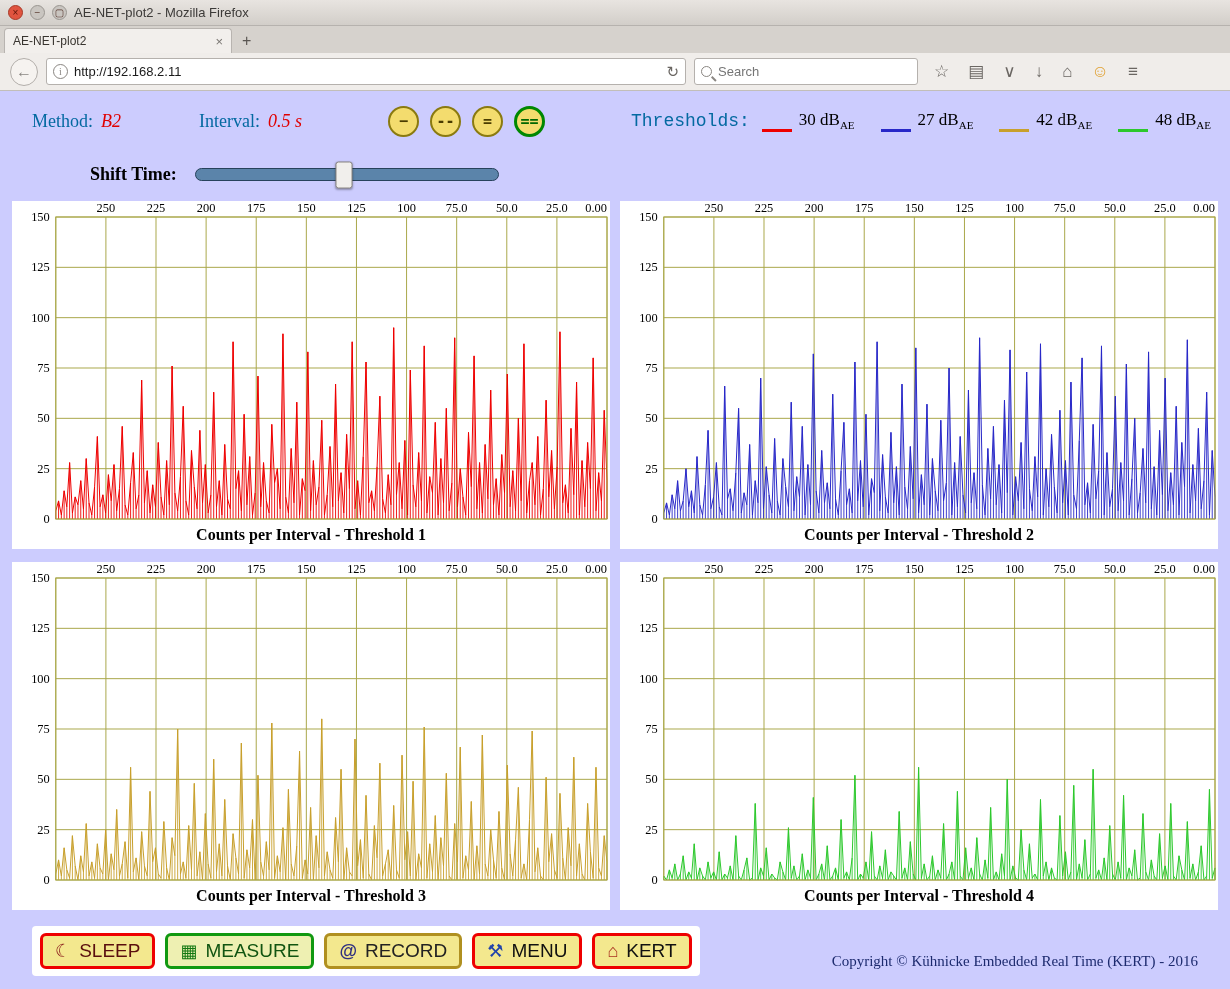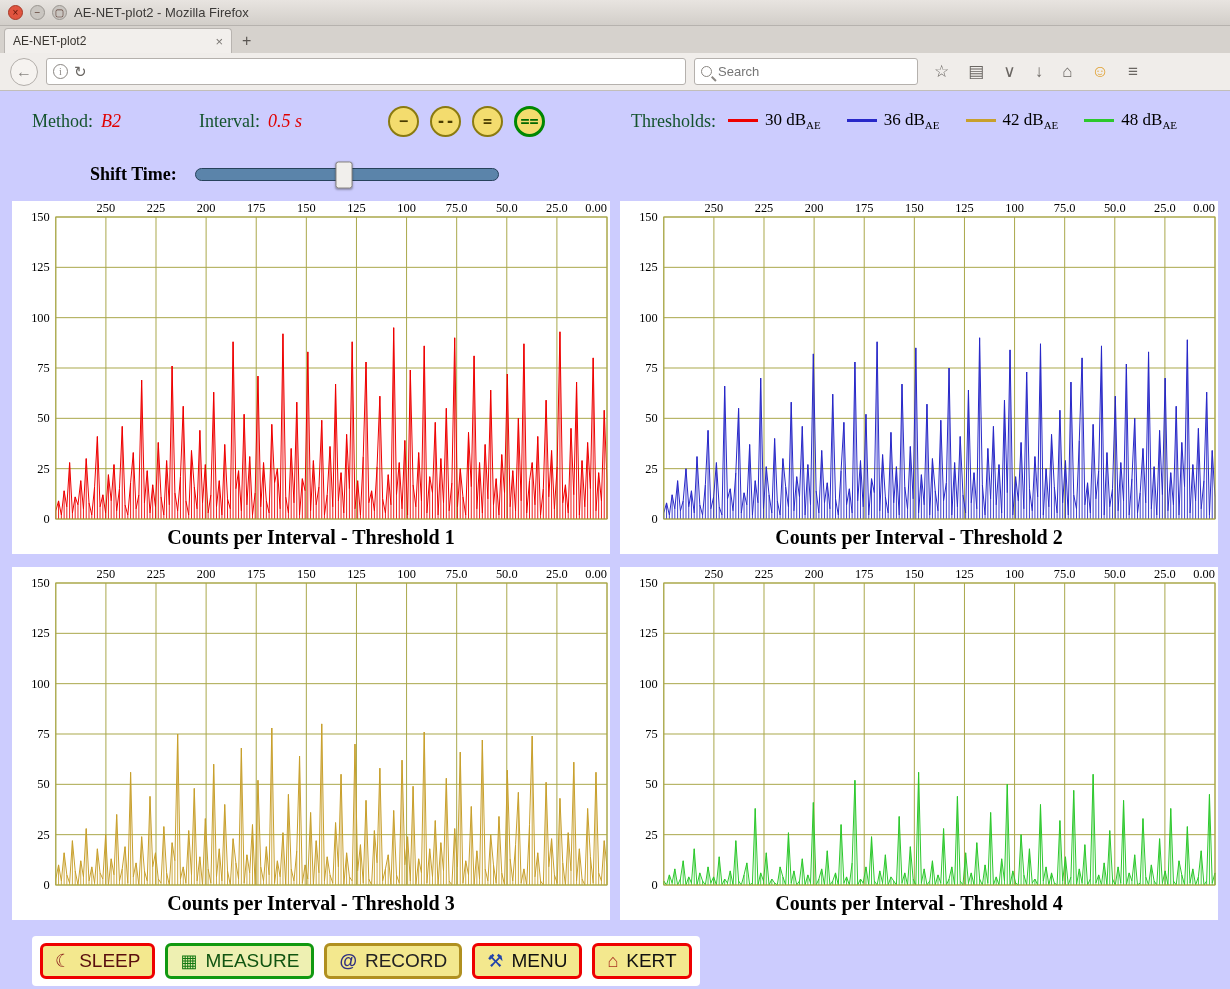--- a/index.html
+++ b/index.html
@@ -117,6 +117,7 @@
   <span class="nav-back">←</span>
   <div class="urlbox">
     <span class="info-ic">i</span>
+    <input value="http://192.168.2.11" style="">
     <span class="reload-ic">↻</span>
   </div>
   <div class="searchbox">

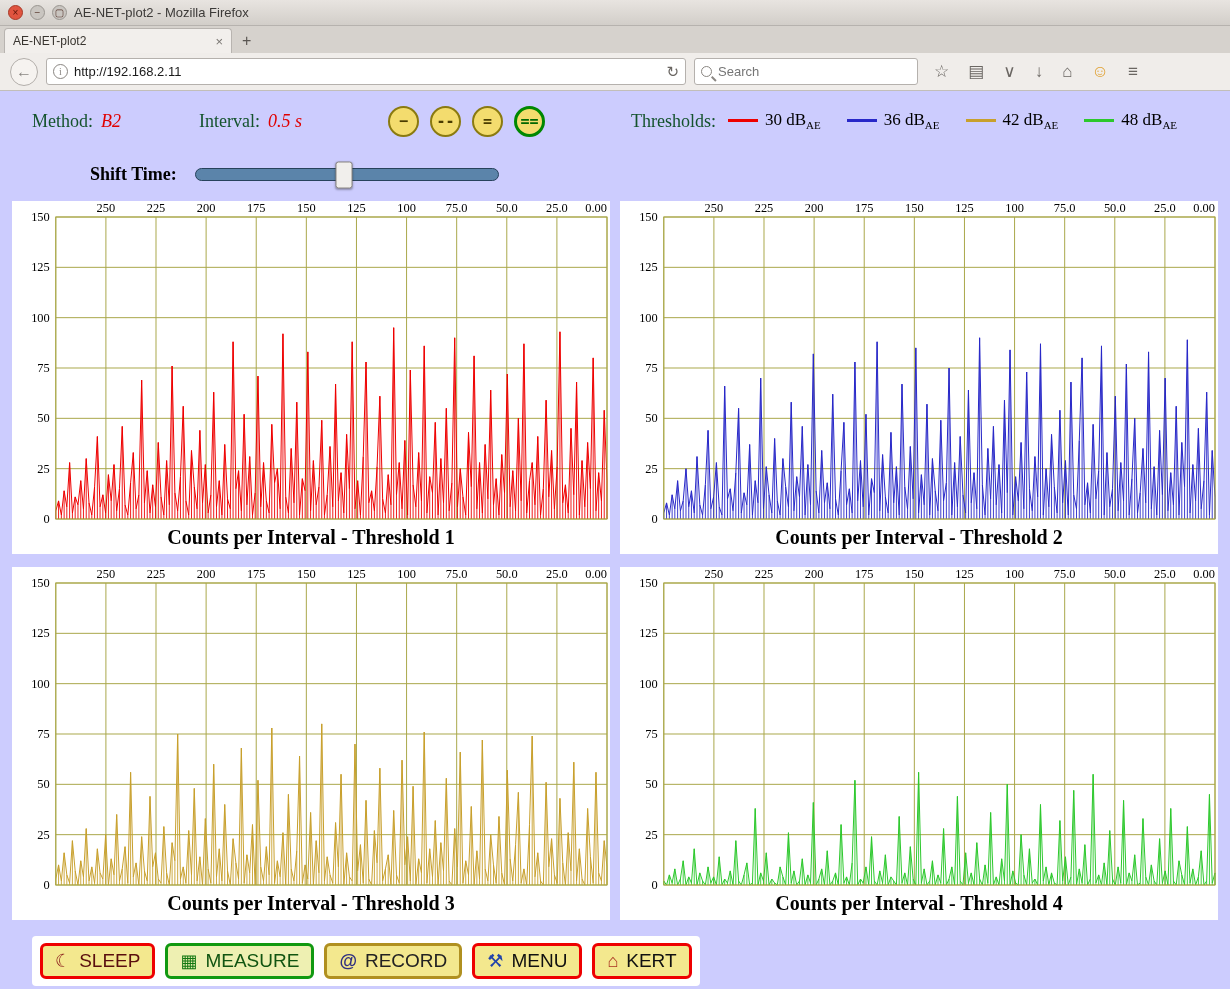--- a/index.html
+++ b/index.html
@@ -44,7 +44,7 @@
   .page { height:898px; background:#ccccfe; padding:10px 12px 0 12px; font-family:"Liberation Serif",serif; }
 
   .ctrl-row { display:flex; align-items:center; height:36px; margin-top:2px; }
-  .lbl { font-size:18px; color:#14532d; }
+  .lbl { font-size:18px; color:#0369a1; }
   .val-red { font-size:18px; color:#e00000; font-style:italic; margin-left:8px; }
   .m-method { margin-left:20px; }
   .m-interval { margin-left:78px; }

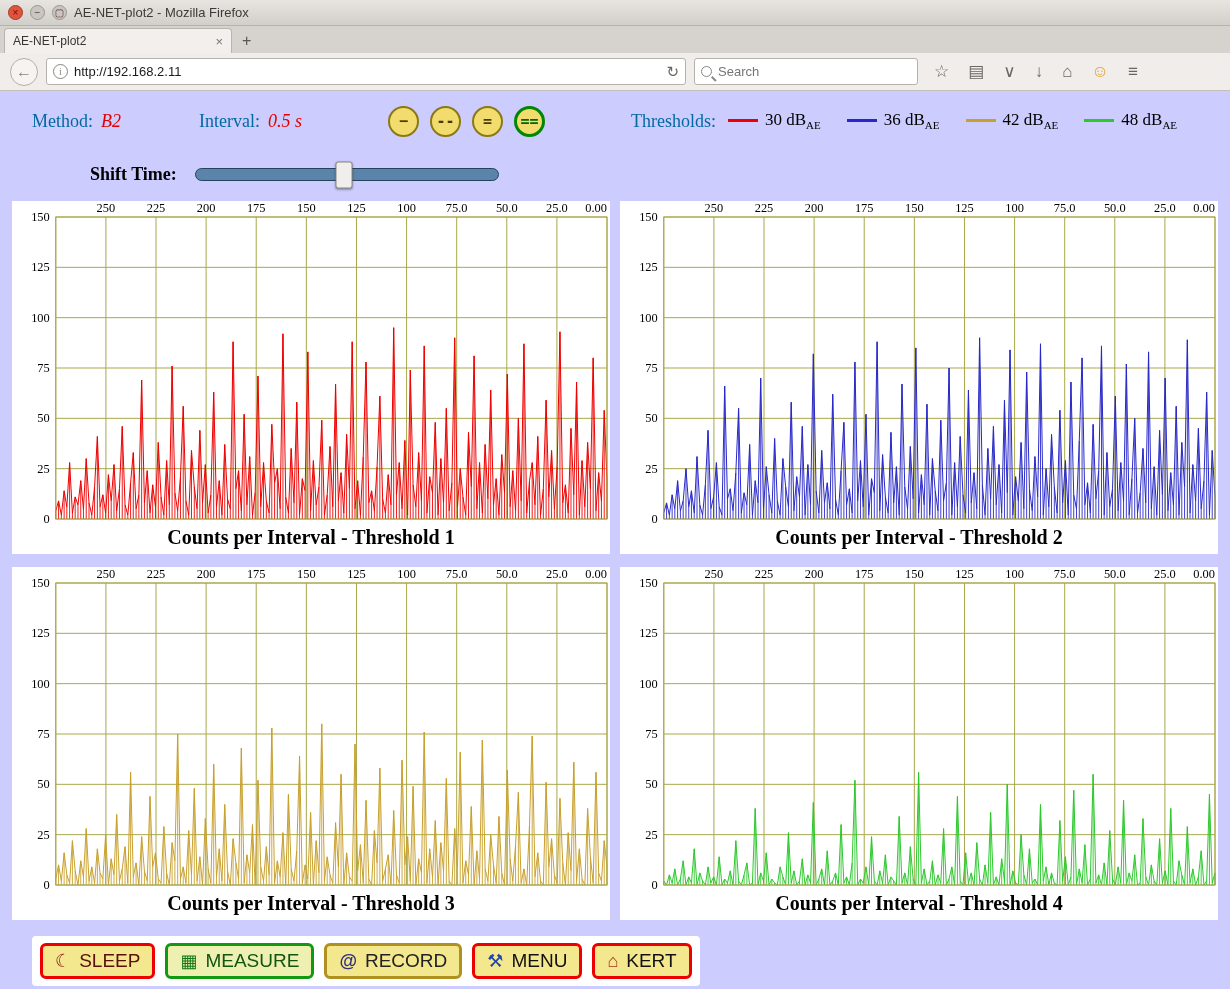--- a/index.html
+++ b/index.html
@@ -53,7 +53,7 @@
         display:flex; align-items:center; justify-content:center; font-size:15px; font-weight:bold; color:#4a3c00;
         font-family:"DejaVu Sans Mono",monospace; }
   .rb.green { border:3px solid #008800; color:#006600; }
-  .thr-label { margin-left:86px; }
+  .thr-label { margin-left:86px;font-family:Liberation Mono, monospace; }
   .legend { display:flex; align-items:center; gap:26px; margin-left:12px; }
   .legend-item { display:flex; align-items:center; gap:7px; }
   .swatch { width:30px; height:3px; display:inline-block; }

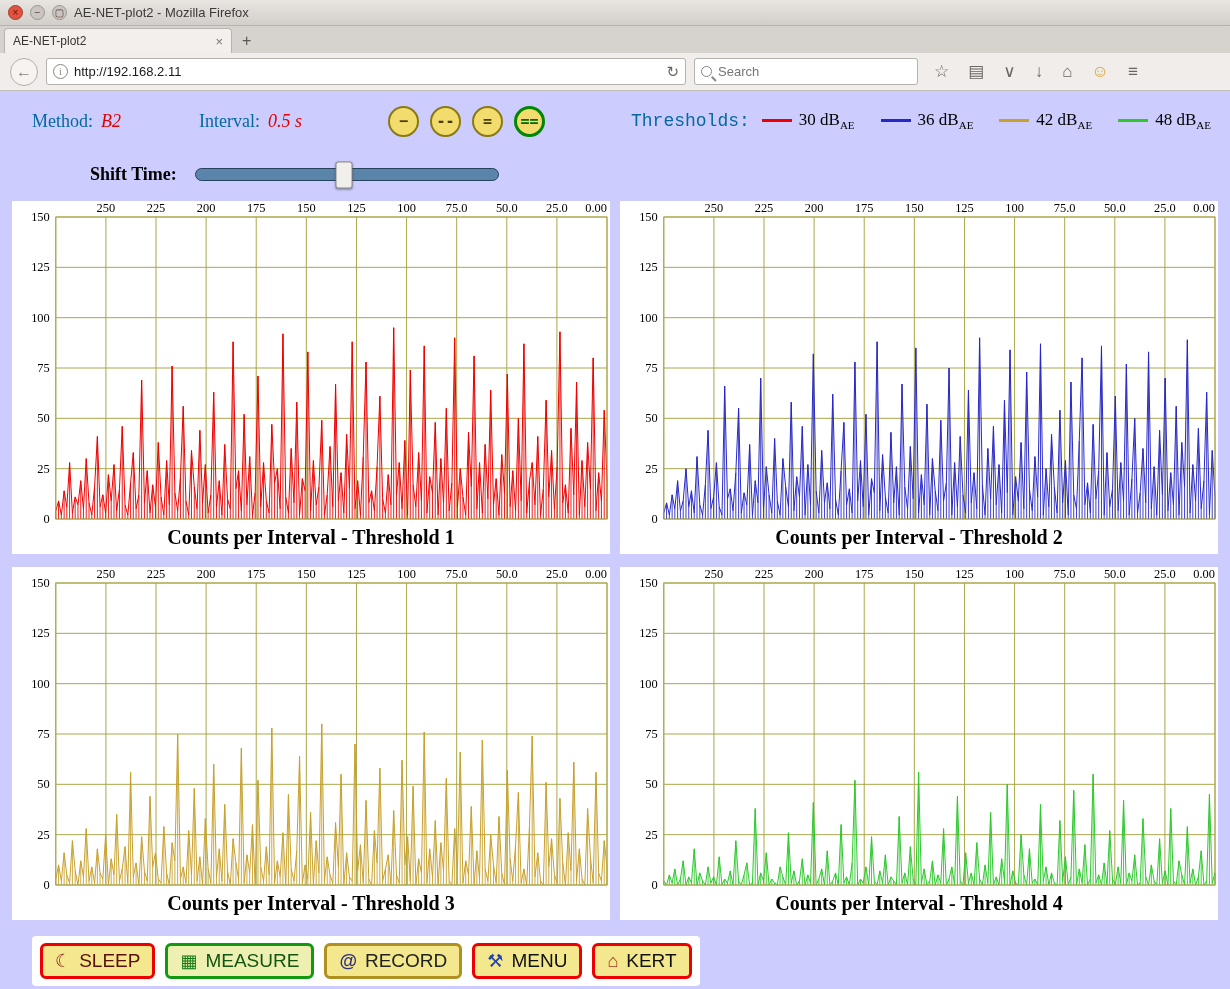--- a/index.html
+++ b/index.html
@@ -55,7 +55,7 @@
   .rb.green { border:3px solid #008800; color:#006600; }
   .thr-label { margin-left:86px;font-family:Liberation Mono, monospace; }
   .legend { display:flex; align-items:center; gap:26px; margin-left:12px; }
-  .legend-item { display:flex; align-items:center; gap:7px; }
+  .legend-item { display:flex; align-items:flex-end; gap:7px; }
   .swatch { width:30px; height:3px; display:inline-block; }
   .legend-label { font-size:17px; color:#000; }
   .legend-label sub { font-size:11px; }

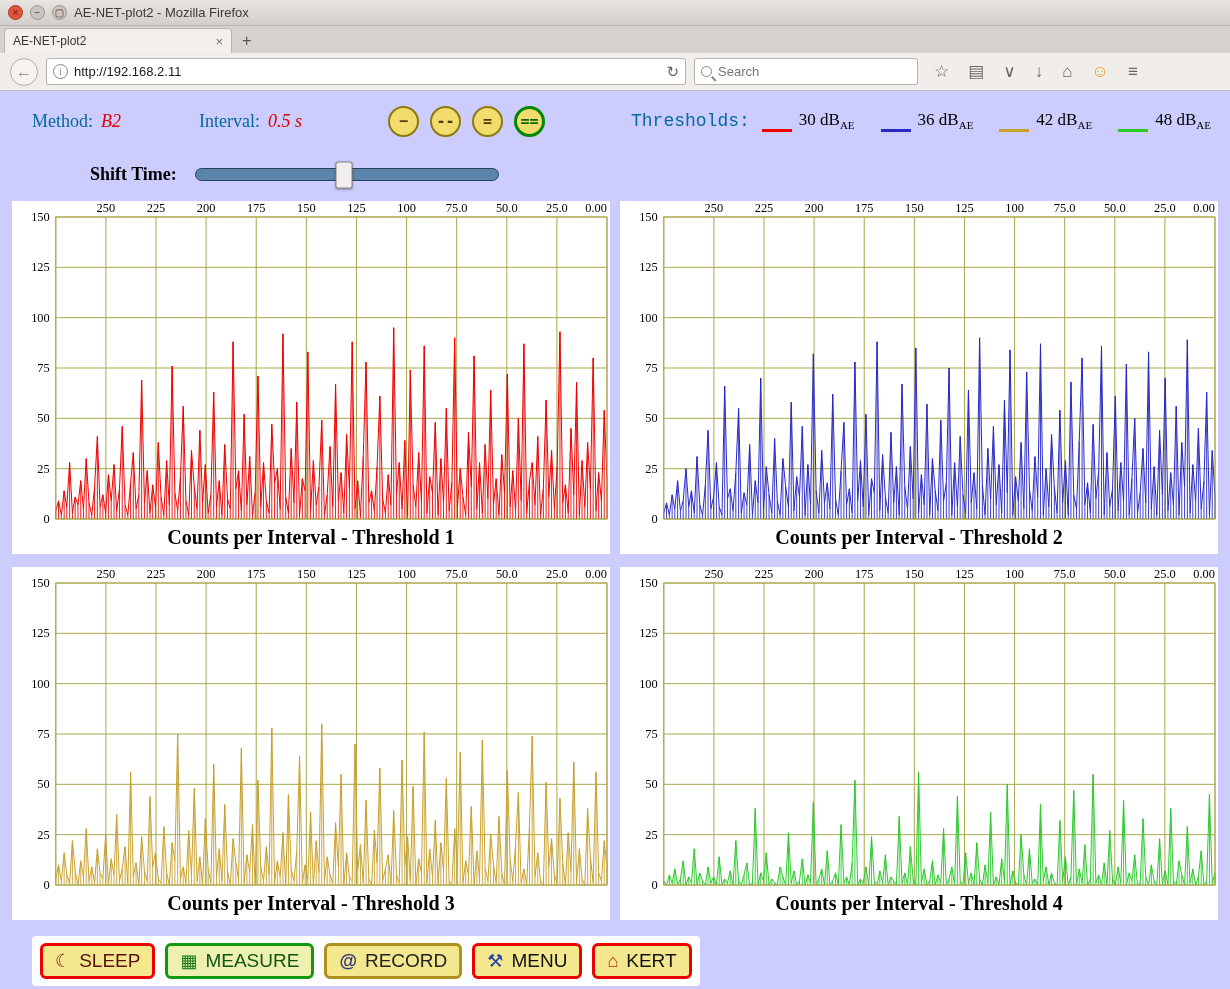--- a/index.html
+++ b/index.html
@@ -156,7 +156,7 @@
       </span>
       <span class="legend-item">
         <span class="swatch" style="background: rgb(40, 40, 200);"></span>
-        <span class="legend-label"><span>36 dB</span><sub>AE</sub></span>
+        <span class="legend-label"><span>27 dB</span><sub>AE</sub></span>
       </span>
       <span class="legend-item">
         <span class="swatch" style="background: rgb(200, 160, 44);"></span>

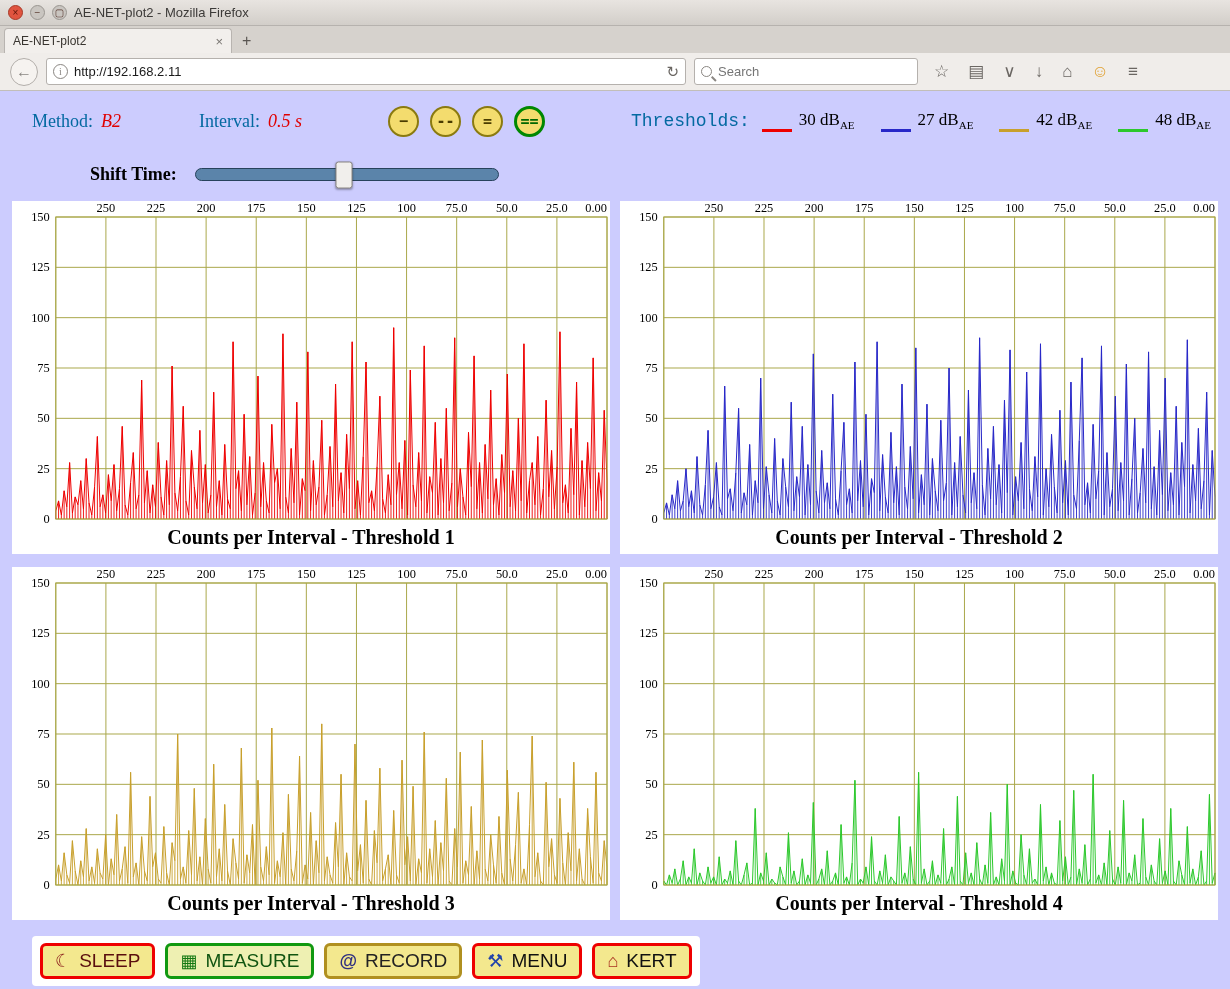--- a/index.html
+++ b/index.html
@@ -72,7 +72,7 @@
   .charts { display:grid; grid-template-columns:598px 598px; grid-gap:13px 10px; margin-top:14px; }
   .panel { background:#fff; width:598px; }
   .panel svg { display:block; width:598px; height:324px; }
-  .chart-title { text-align:center; font-size:20px; font-weight:bold; font-family:"Liberation Serif",serif;
+  .chart-title { text-align:center; font-size:16px; font-weight:bold; font-family:"Liberation Serif",serif;
                  padding:1px 0 5px 0; color:#000; }
   .grid { stroke:#aaa84a; stroke-width:1; }
   .frame { fill:none; stroke:#aaa84a; stroke-width:1; }

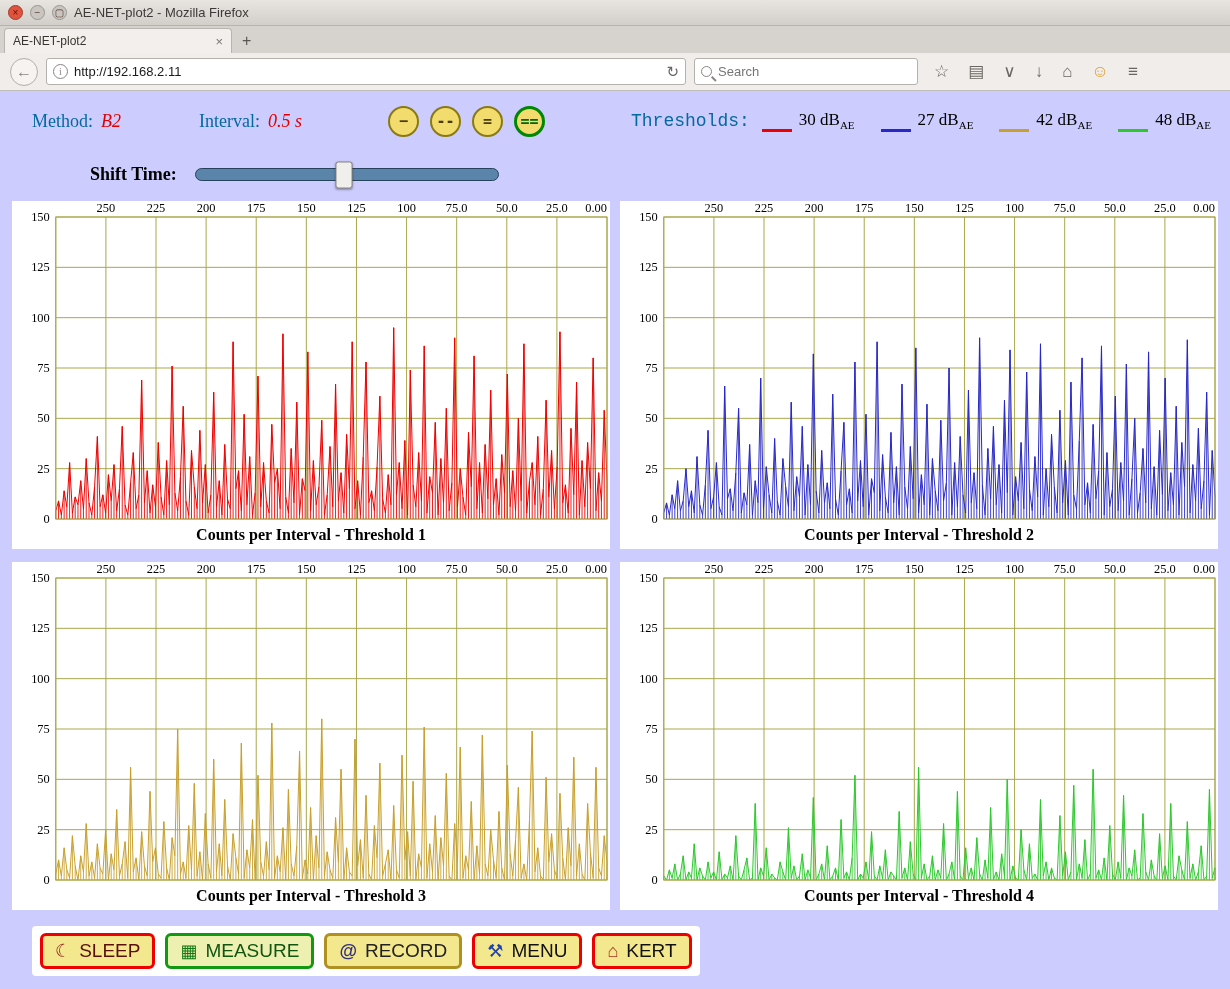--- a/index.html
+++ b/index.html
@@ -1180,6 +1180,7 @@
         <span>KERT</span>
       </span>
     </div>
+    <div class="copyright">Copyright © Kühnicke Embedded Real Time (KERT) - 2016</div>
   </div>
 
 </div>

